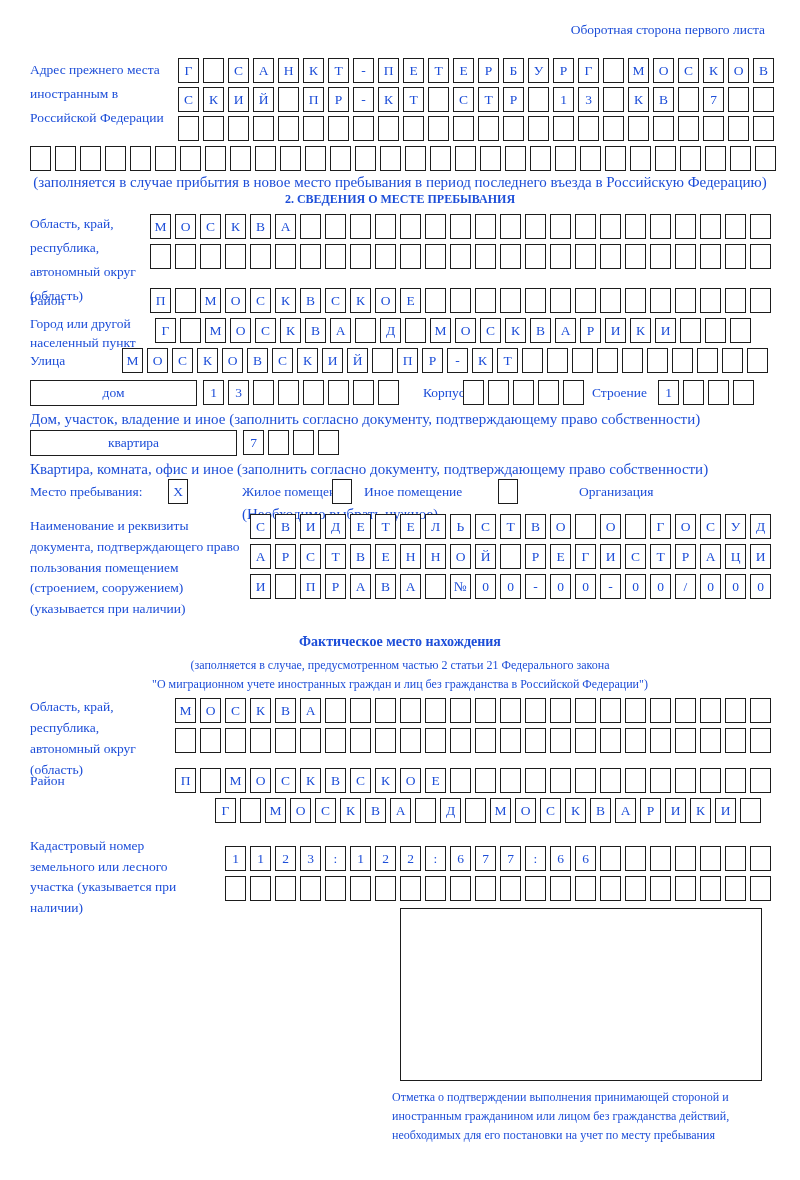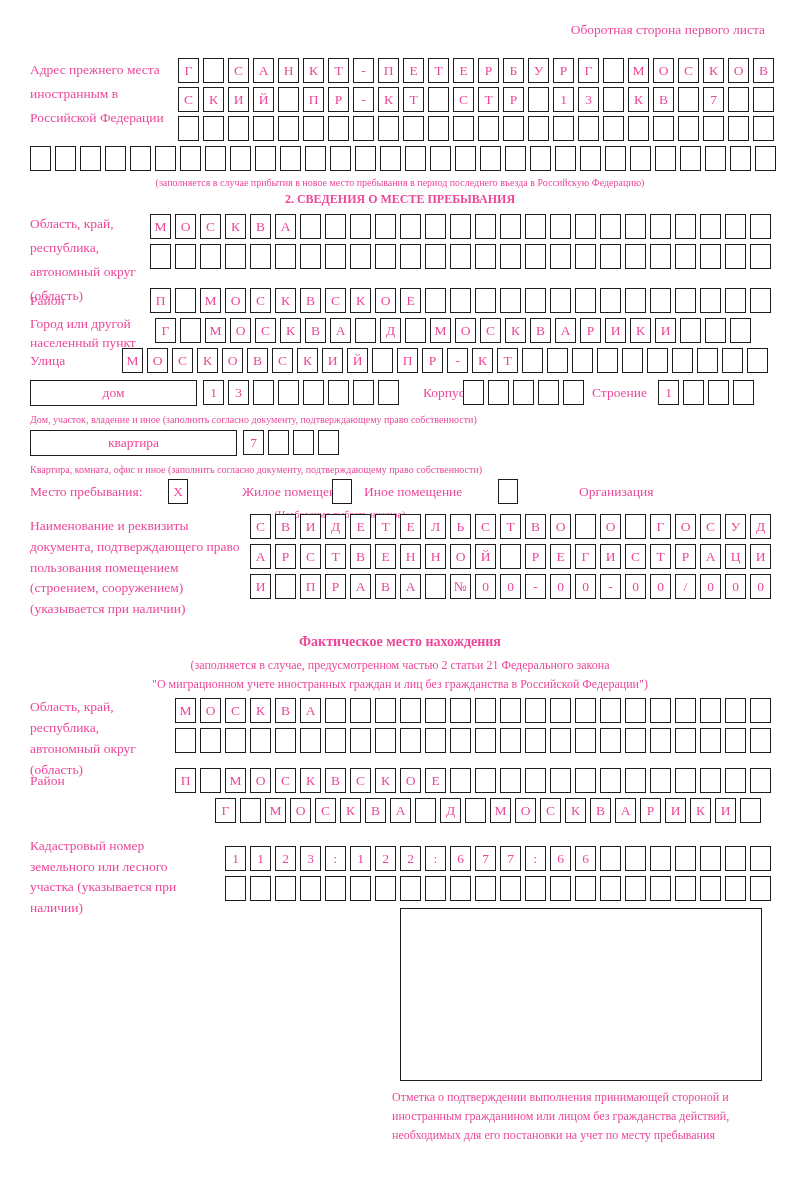--- a/index.html
+++ b/index.html
@@ -4,7 +4,7 @@
 <style>
   html,body{margin:0;padding:0;background:#fff;}
   .page{position:relative;width:800px;height:1180px;background:#fff;overflow:hidden;
-        font-family:"Liberation Serif","DejaVu Serif",serif;color:#ec4899;}
+        font-family:"Liberation Serif","DejaVu Serif",serif;color:#1d4ed8;}
   .abs{position:absolute;}
   .cells{display:flex;}
   .cb{flex:none;display:inline-flex;align-items:center;justify-content:center;

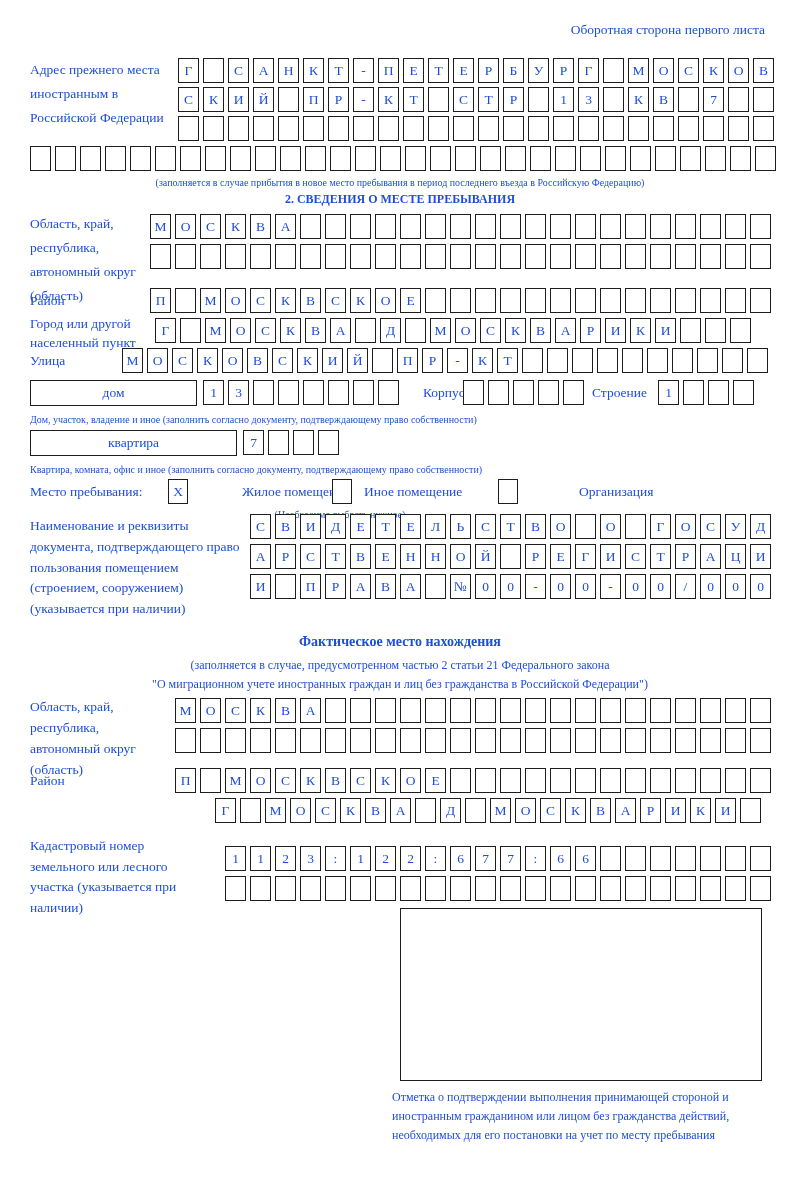--- a/index.html
+++ b/index.html
@@ -13,7 +13,7 @@
   .cells .cb:last-child{margin-right:0;}
   .lbl{font-size:13.5px;line-height:24px;}
   .lbl-sm{font-size:13.5px;line-height:19px;}
-  .note{font-size:10px;line-height:15px;}
+  .note{font-size:15px;line-height:15px;}
   .center{text-align:center;width:800px;left:0;}
   .title{font-weight:bold;font-size:12px;}
   .boxlabel{display:flex;align-items:center;justify-content:center;

